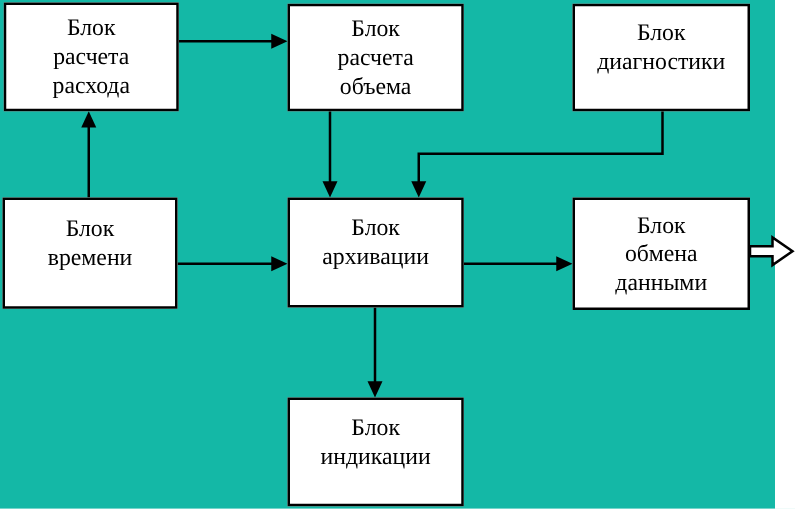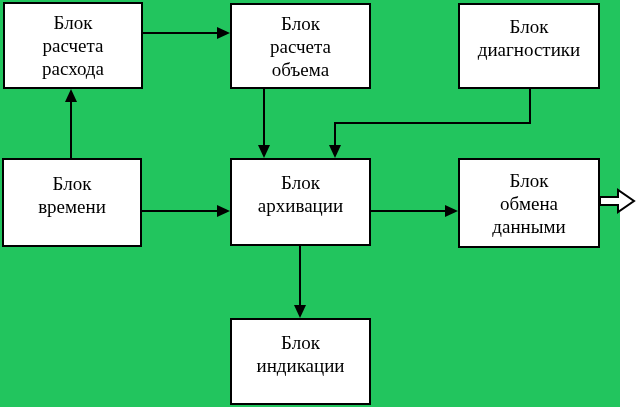--- a/index.html
+++ b/index.html
@@ -7,7 +7,7 @@
     position: relative;
     width: 620px;
     height: 407px;
-    background: #22c55e;
+    background: #14b8a6;
     font-family: "Liberation Serif", "DejaVu Serif", serif;
   }
   .node {

